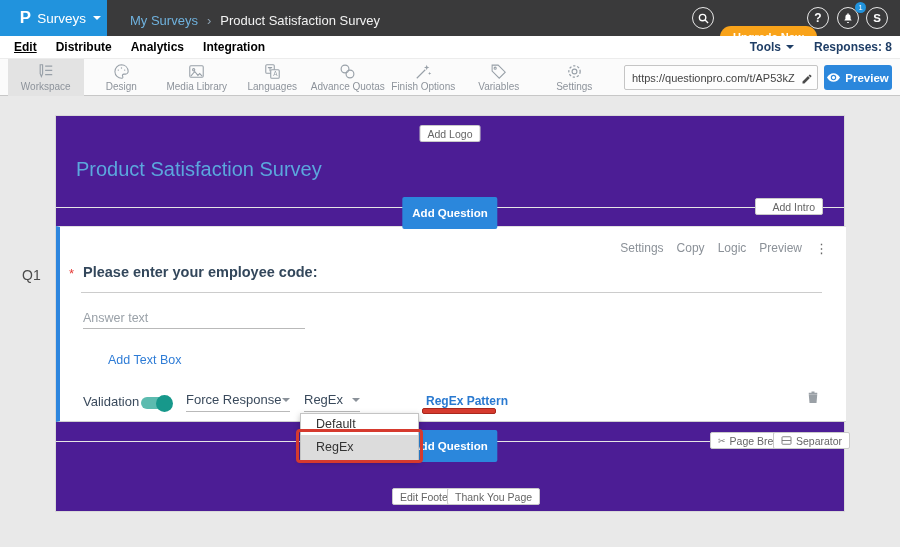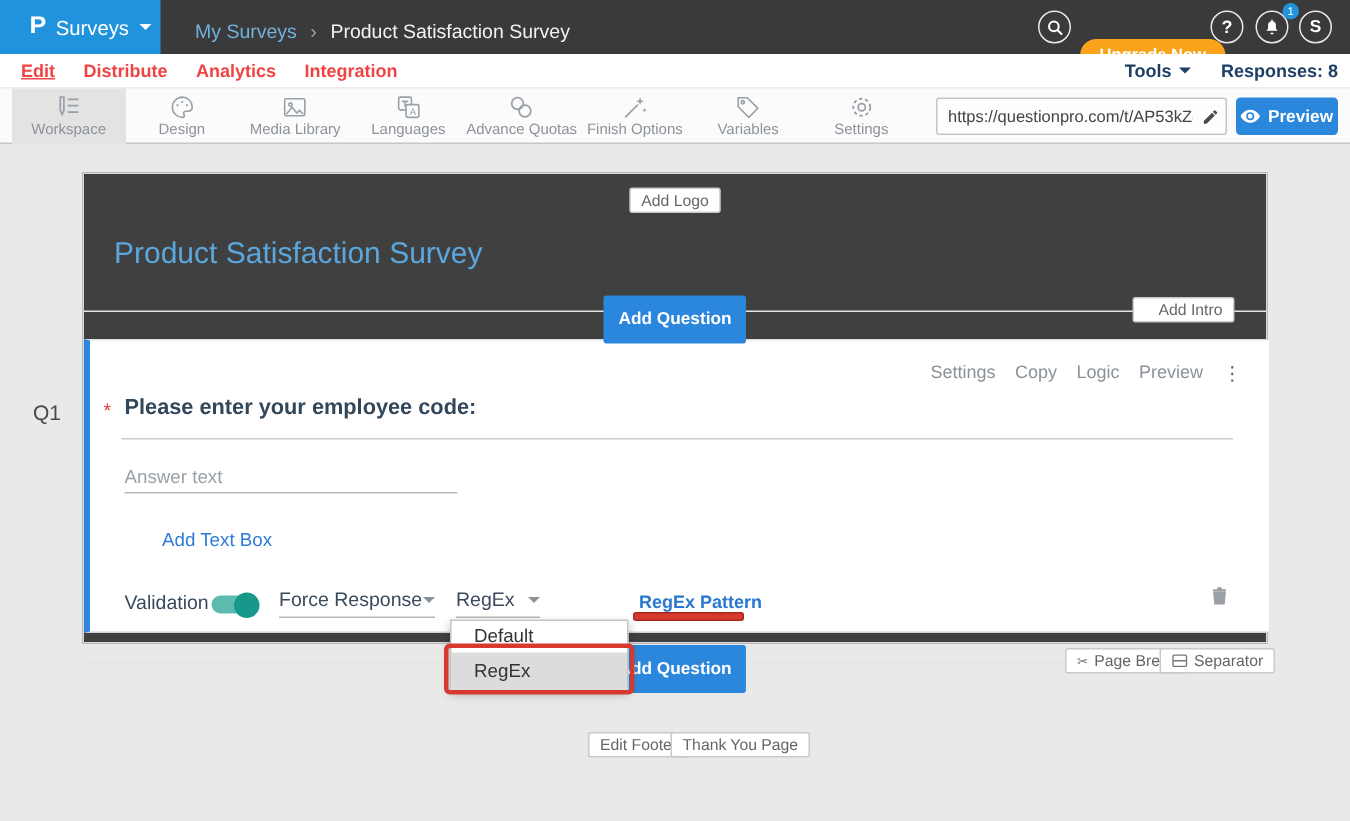--- a/index.html
+++ b/index.html
@@ -37,7 +37,7 @@
   
   .subnav { position:absolute; left:0; top:36px; width:900px; height:22px; background:#fff; }
   .subnav-left { position:absolute; left:14px; top:0; height:22px; display:flex; align-items:center; gap:19px; }
-  .nav-tab { color:#ef4444; font-size:12px; font-weight:bold; cursor:pointer; }
+  .nav-tab { color:#000000; font-size:12px; font-weight:bold; cursor:pointer; }
   .nav-tab.active { text-decoration:underline; }
   .subnav-right { position:absolute; right:8px; top:0; height:22px; display:flex; align-items:center; gap:20px; }
   .tools { color:#1f3e66; font-size:12px; font-weight:bold; display:flex; align-items:center; gap:5px; cursor:pointer; }

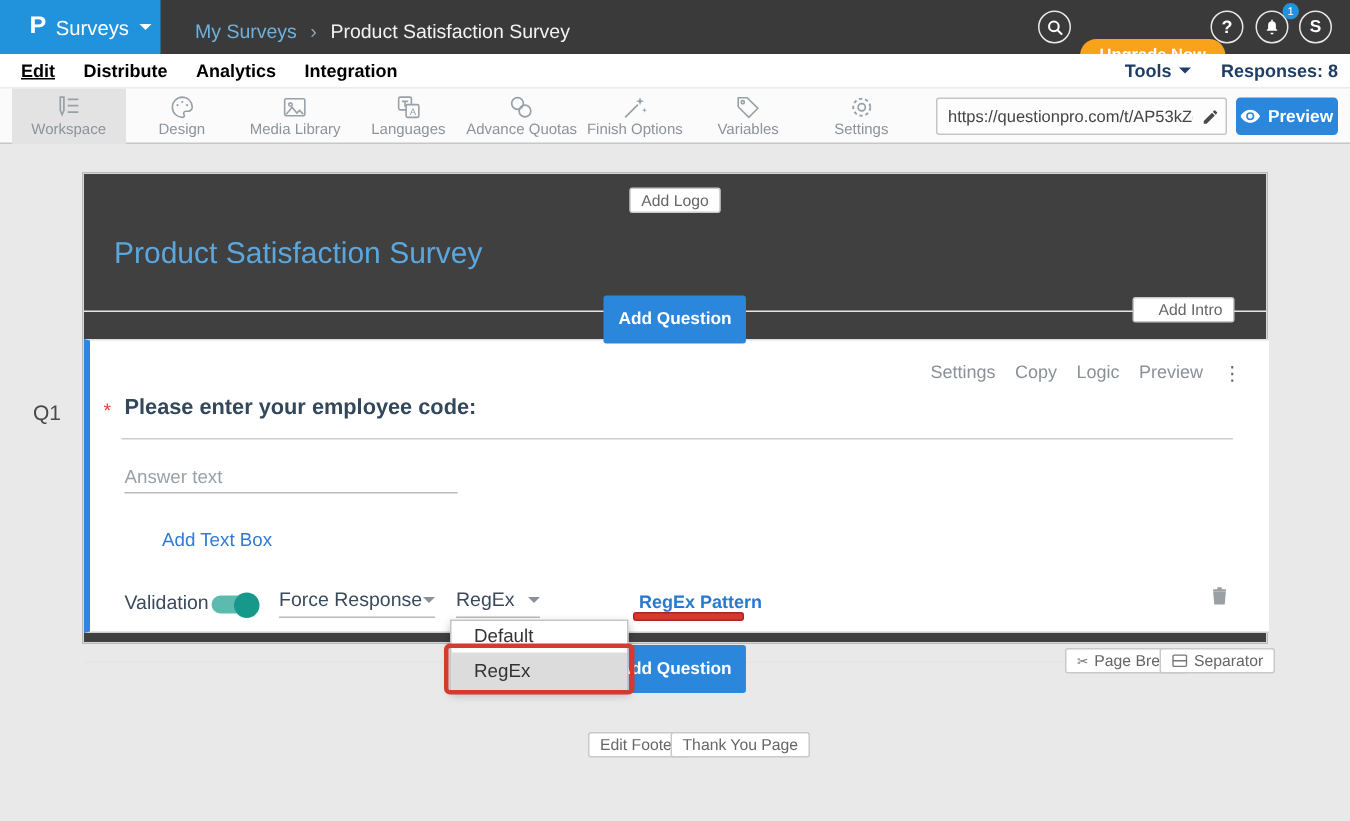--- a/index.html
+++ b/index.html
@@ -62,7 +62,7 @@
   
   .content { position:absolute; left:0; top:96px; width:900px; height:451px; }
   .q-number { position:absolute; left:22px; top:171px; font-size:14px; color:#4a4a4a; }
-  .card { position:absolute; left:55px; top:19px; width:790px; height:314px; background:#404040; border:1px solid #d9d9d9; }
+  .card { position:absolute; left:55px; top:19px; width:790px; height:397px; background:#4c1d95; border:1px solid #d9d9d9; }
 
   .btn-outline { position:absolute; display:inline-flex; align-items:center; gap:4px; background:#fff;
     border:1px solid #c9c9c9; border-radius:2px; color:#666; font-family:"Liberation Sans", sans-serif;

